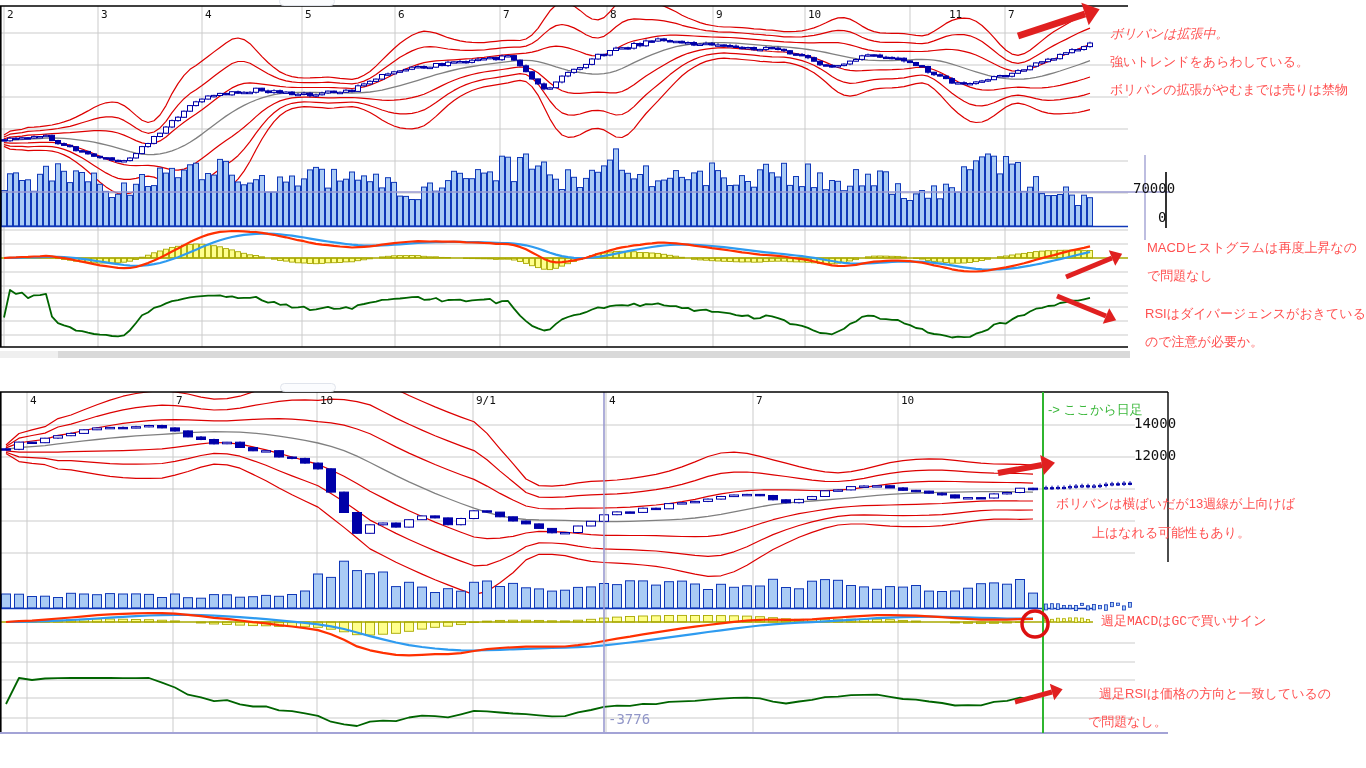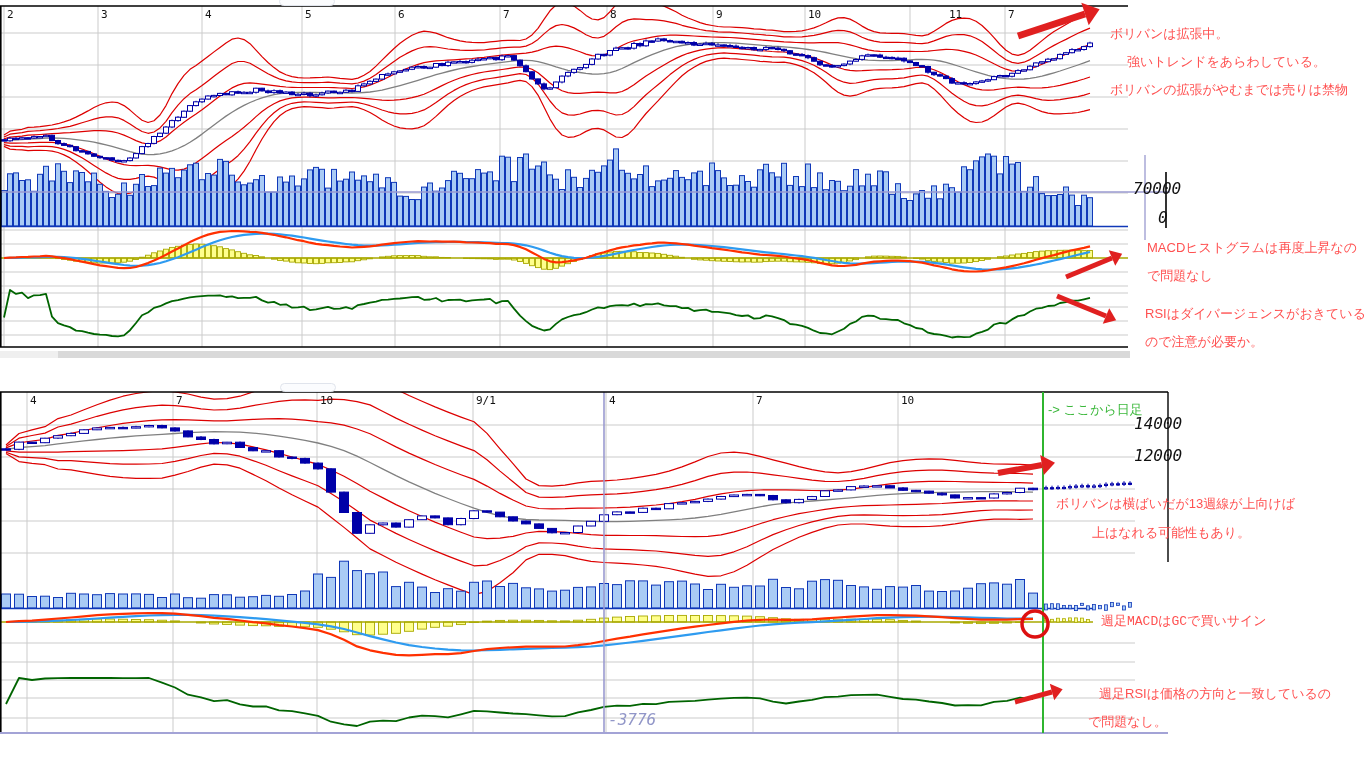--- a/index.html
+++ b/index.html
@@ -1281,7 +1281,7 @@
     <div class="axnum" style="left:1134px;top:450px;width:32px;text-align:right;">12000</div>
     <div class="axnum cross" style="left:608px;top:714px;">-3776</div>
 
-    <div class="ann" style="left:1110px;top:26px;">ボリバンは拡張中。</div>
+    <div class="ann" style="left:1110px;top:26px;font-style:italic;">ボリバンは拡張中。</div>
     <div class="ann" style="left:1110px;top:54px;margin-left:17px;">強いトレンドをあらわしている。</div>
     <div class="ann" style="left:1110px;top:82px;">ボリバンの拡張がやむまでは売りは禁物</div>
     <div class="ann" style="left:1147px;top:240px;">MACDヒストグラムは再度上昇なの</div>

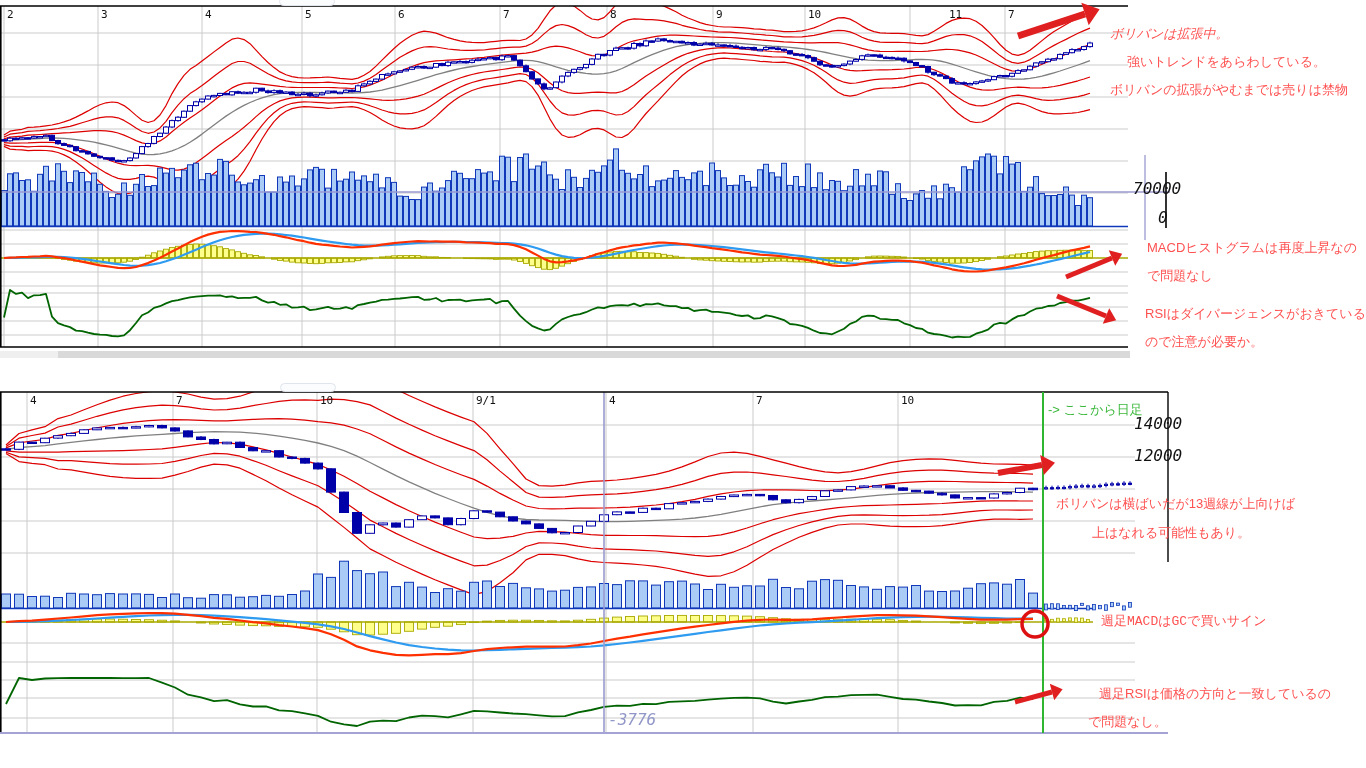--- a/index.html
+++ b/index.html
@@ -1282,7 +1282,7 @@
     <div class="axnum cross" style="left:608px;top:714px;">-3776</div>
 
     <div class="ann" style="left:1110px;top:26px;font-style:italic;">ボリバンは拡張中。</div>
-    <div class="ann" style="left:1110px;top:54px;margin-left:17px;">強いトレンドをあらわしている。</div>
+    <div class="ann" style="left:1110px;top:54px;">強いトレンドをあらわしている。</div>
     <div class="ann" style="left:1110px;top:82px;">ボリバンの拡張がやむまでは売りは禁物</div>
     <div class="ann" style="left:1147px;top:240px;">MACDヒストグラムは再度上昇なの</div>
     <div class="ann" style="left:1147px;top:268px;">で問題なし</div>

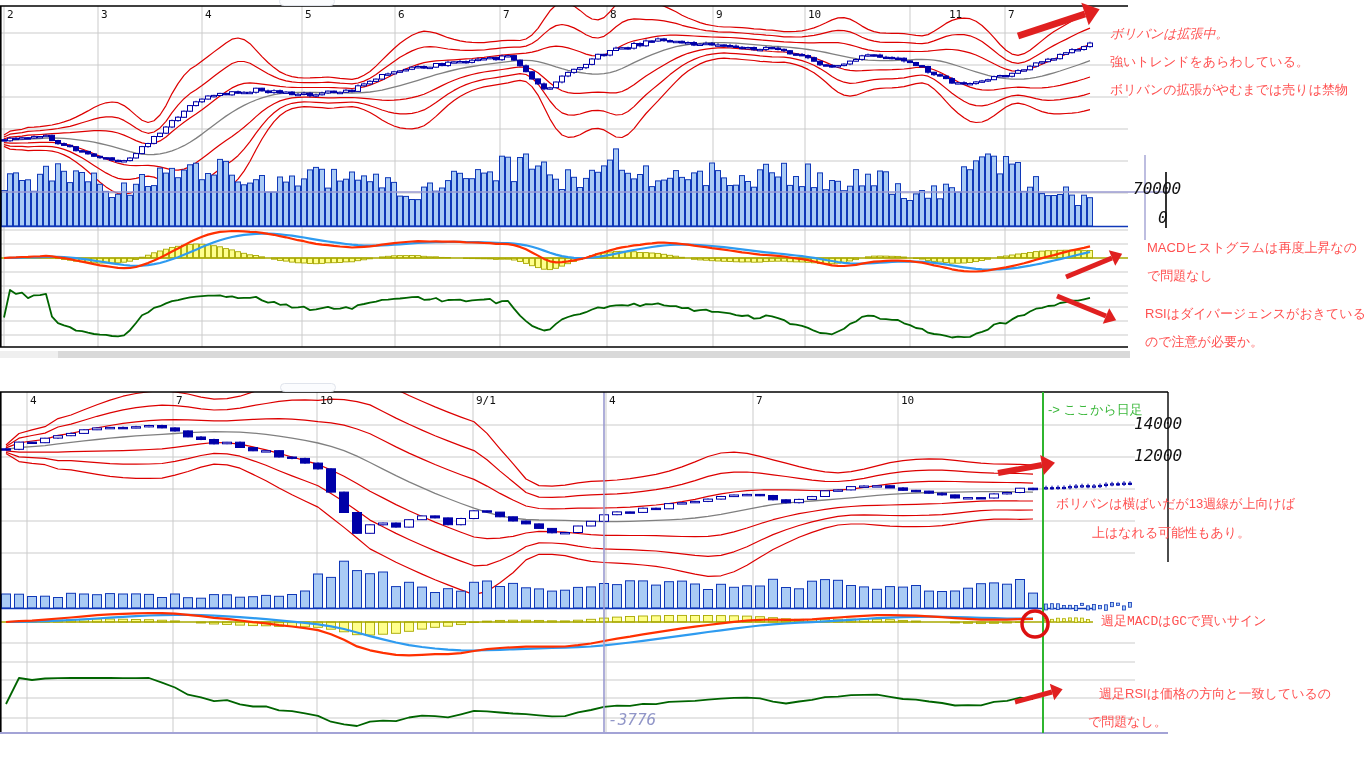--- a/index.html
+++ b/index.html
@@ -9,8 +9,8 @@
   .labels{position:absolute;left:0;top:0;width:1366px;height:768px;pointer-events:none;}
   .xlabel{position:absolute;font-family:"DejaVu Sans Mono",monospace;font-size:11px;color:#111;
           white-space:nowrap;line-height:11px;}
-  .axnum{position:absolute;font-family:"DejaVu Sans Mono",monospace;font-size:16px;color:#111;
-         white-space:nowrap;line-height:11px;font-style:italic;}
+  .axnum{position:absolute;font-family:"DejaVu Sans Mono",monospace;font-size:14px;color:#111;
+         white-space:nowrap;line-height:11px;}
   .axnum.cross{color:#9196C8;}
   .ann{position:absolute;font-size:13px;color:#FF5050;white-space:nowrap;line-height:15px;}
   .ann.green{color:#3CB83C;}

